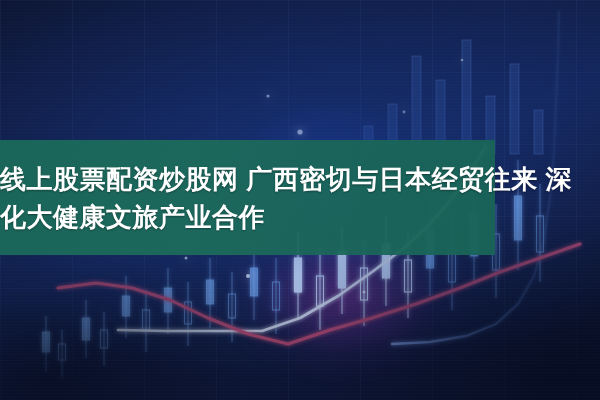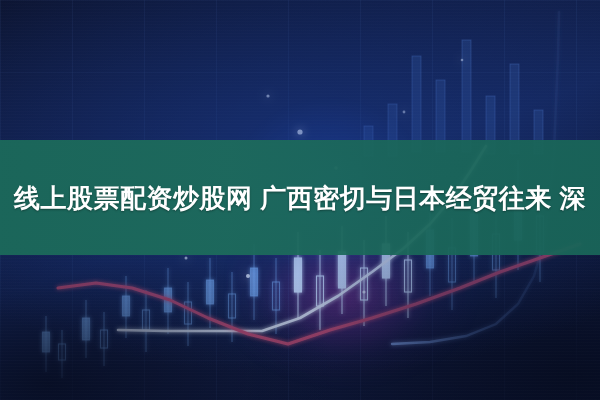--- a/index.html
+++ b/index.html
@@ -81,11 +81,10 @@
   .band {
     position: absolute;
     left: 0;
-    width: 600px;
+    width: 495px;
     box-sizing: border-box;
     display: flex;
     flex-direction: column;
-    align-items: center;
     justify-content: center;
     background: linear-gradient(90deg,
       rgba(27,104,90,0.97) 0%,

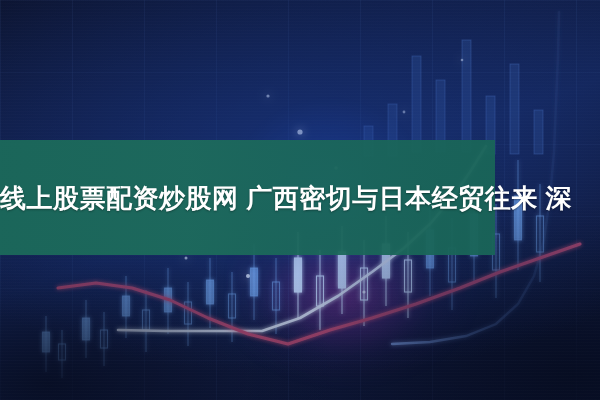--- a/index.html
+++ b/index.html
@@ -220,6 +220,7 @@
 
   <div class="band" id="headline-band" style="top: 140px; height: 115px;">
     <div class="band-line">线上股票配资炒股网 广西密切与日本经贸往来 深</div>
+    <div class="band-line">化大健康文旅产业合作</div>
   </div>
 
 </div>

